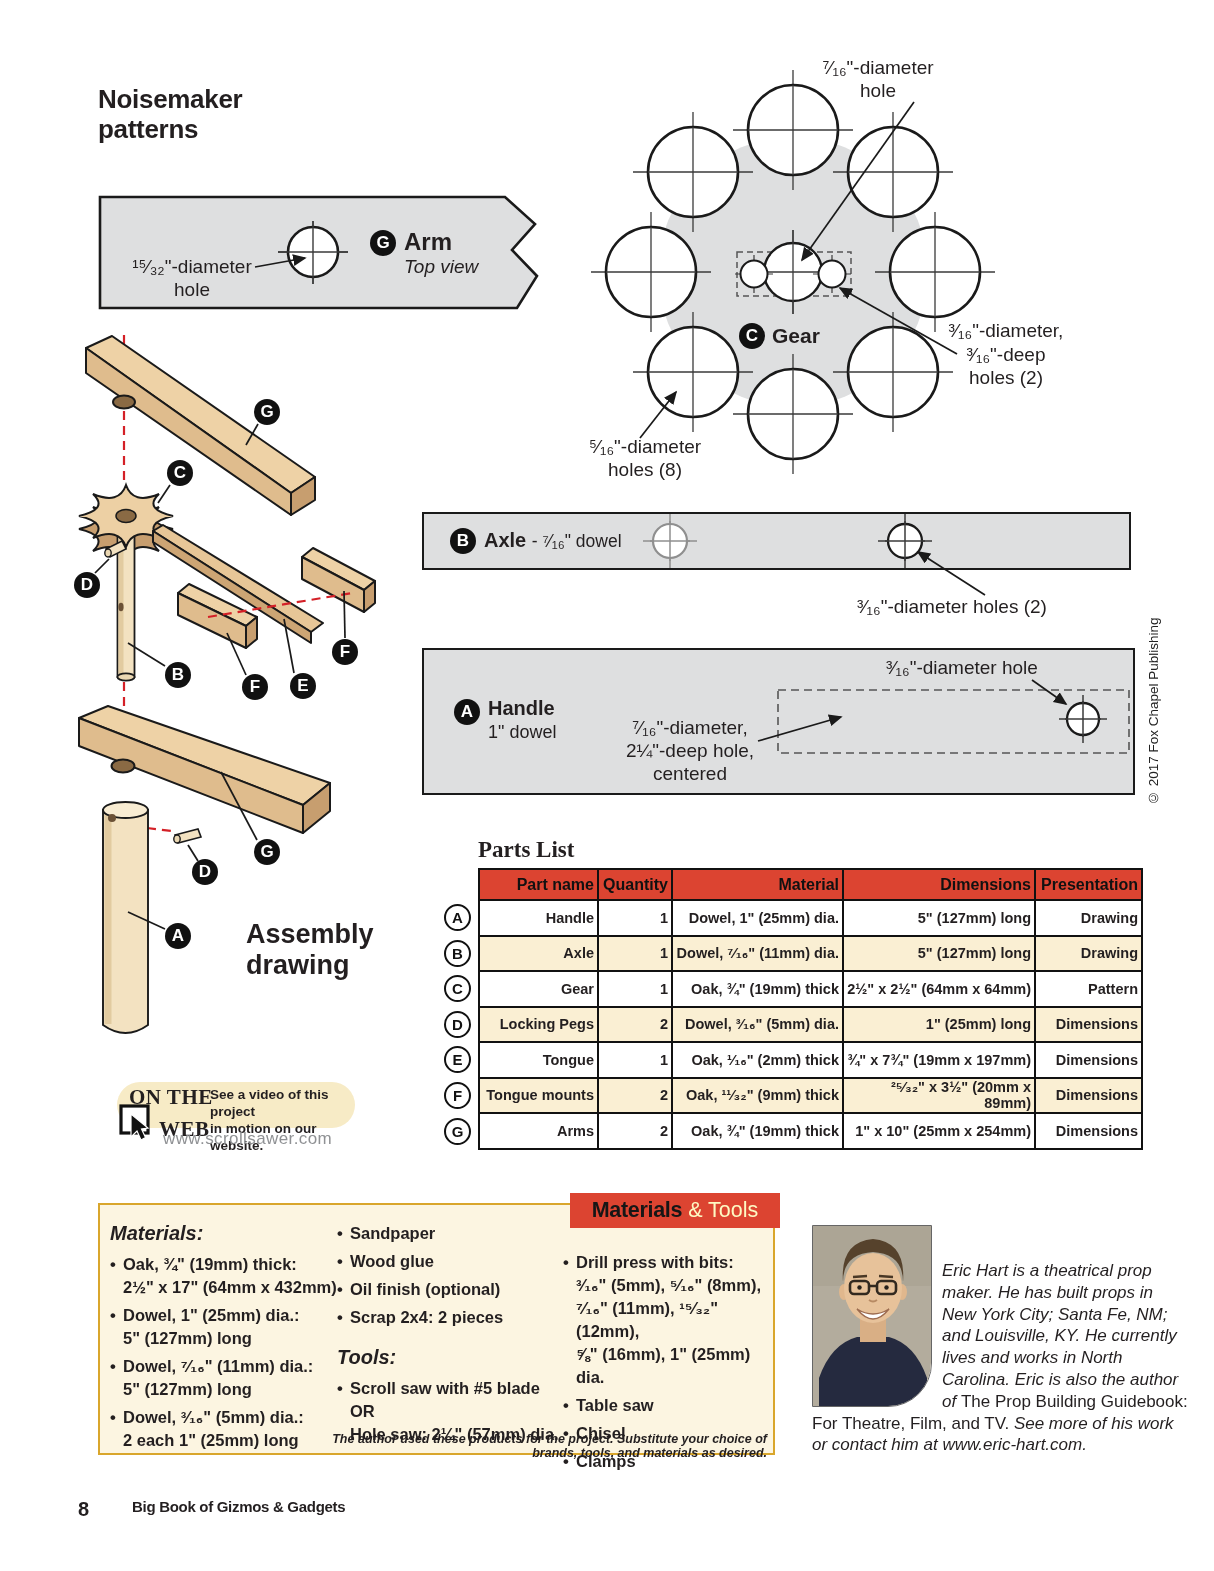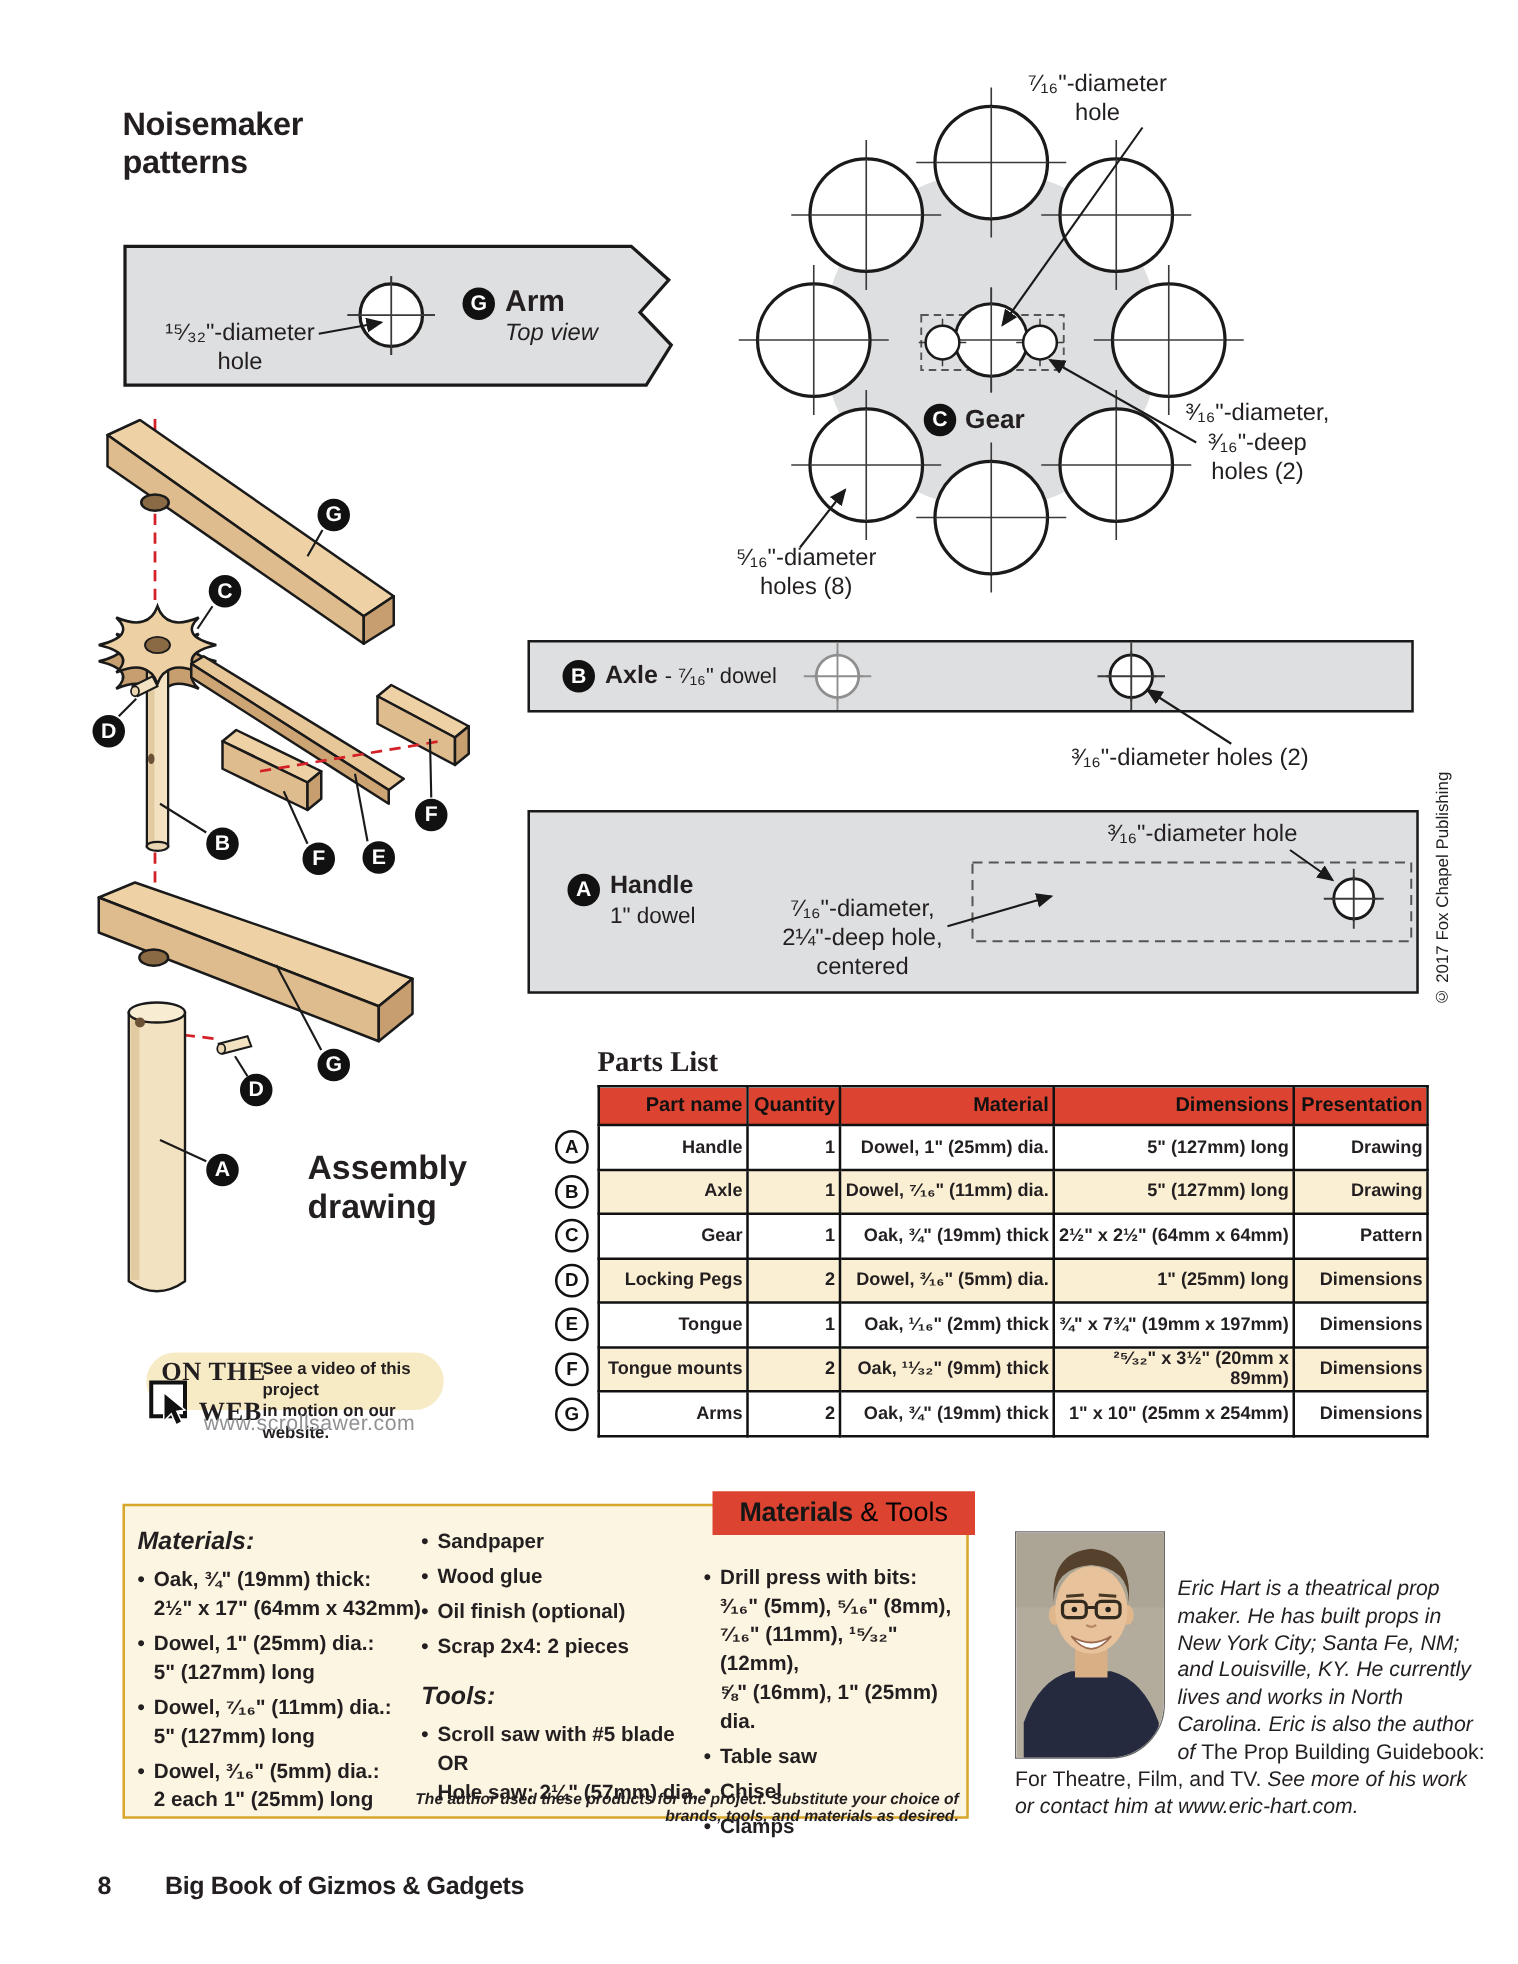--- a/index.html
+++ b/index.html
@@ -102,7 +102,7 @@
   #mt-banner{left:570px;top:1193px;width:210px;height:35px;background:#dc4431;
              text-align:center;line-height:35px;}
   #mt-banner .strong{font-weight:bold;font-size:21.5px;letter-spacing:-0.3px;color:#161616;}
-  #mt-banner .light{font-size:21.5px;color:#000000;}
+  #mt-banner .light{font-size:21.5px;color:#fef9c3;}
   .mt-h{font-size:20px;font-weight:bold;font-style:italic;}
   .li{position:relative;padding-left:13px;font-size:16.5px;font-weight:600;
       line-height:23px;margin-bottom:5px;white-space:pre-line;}

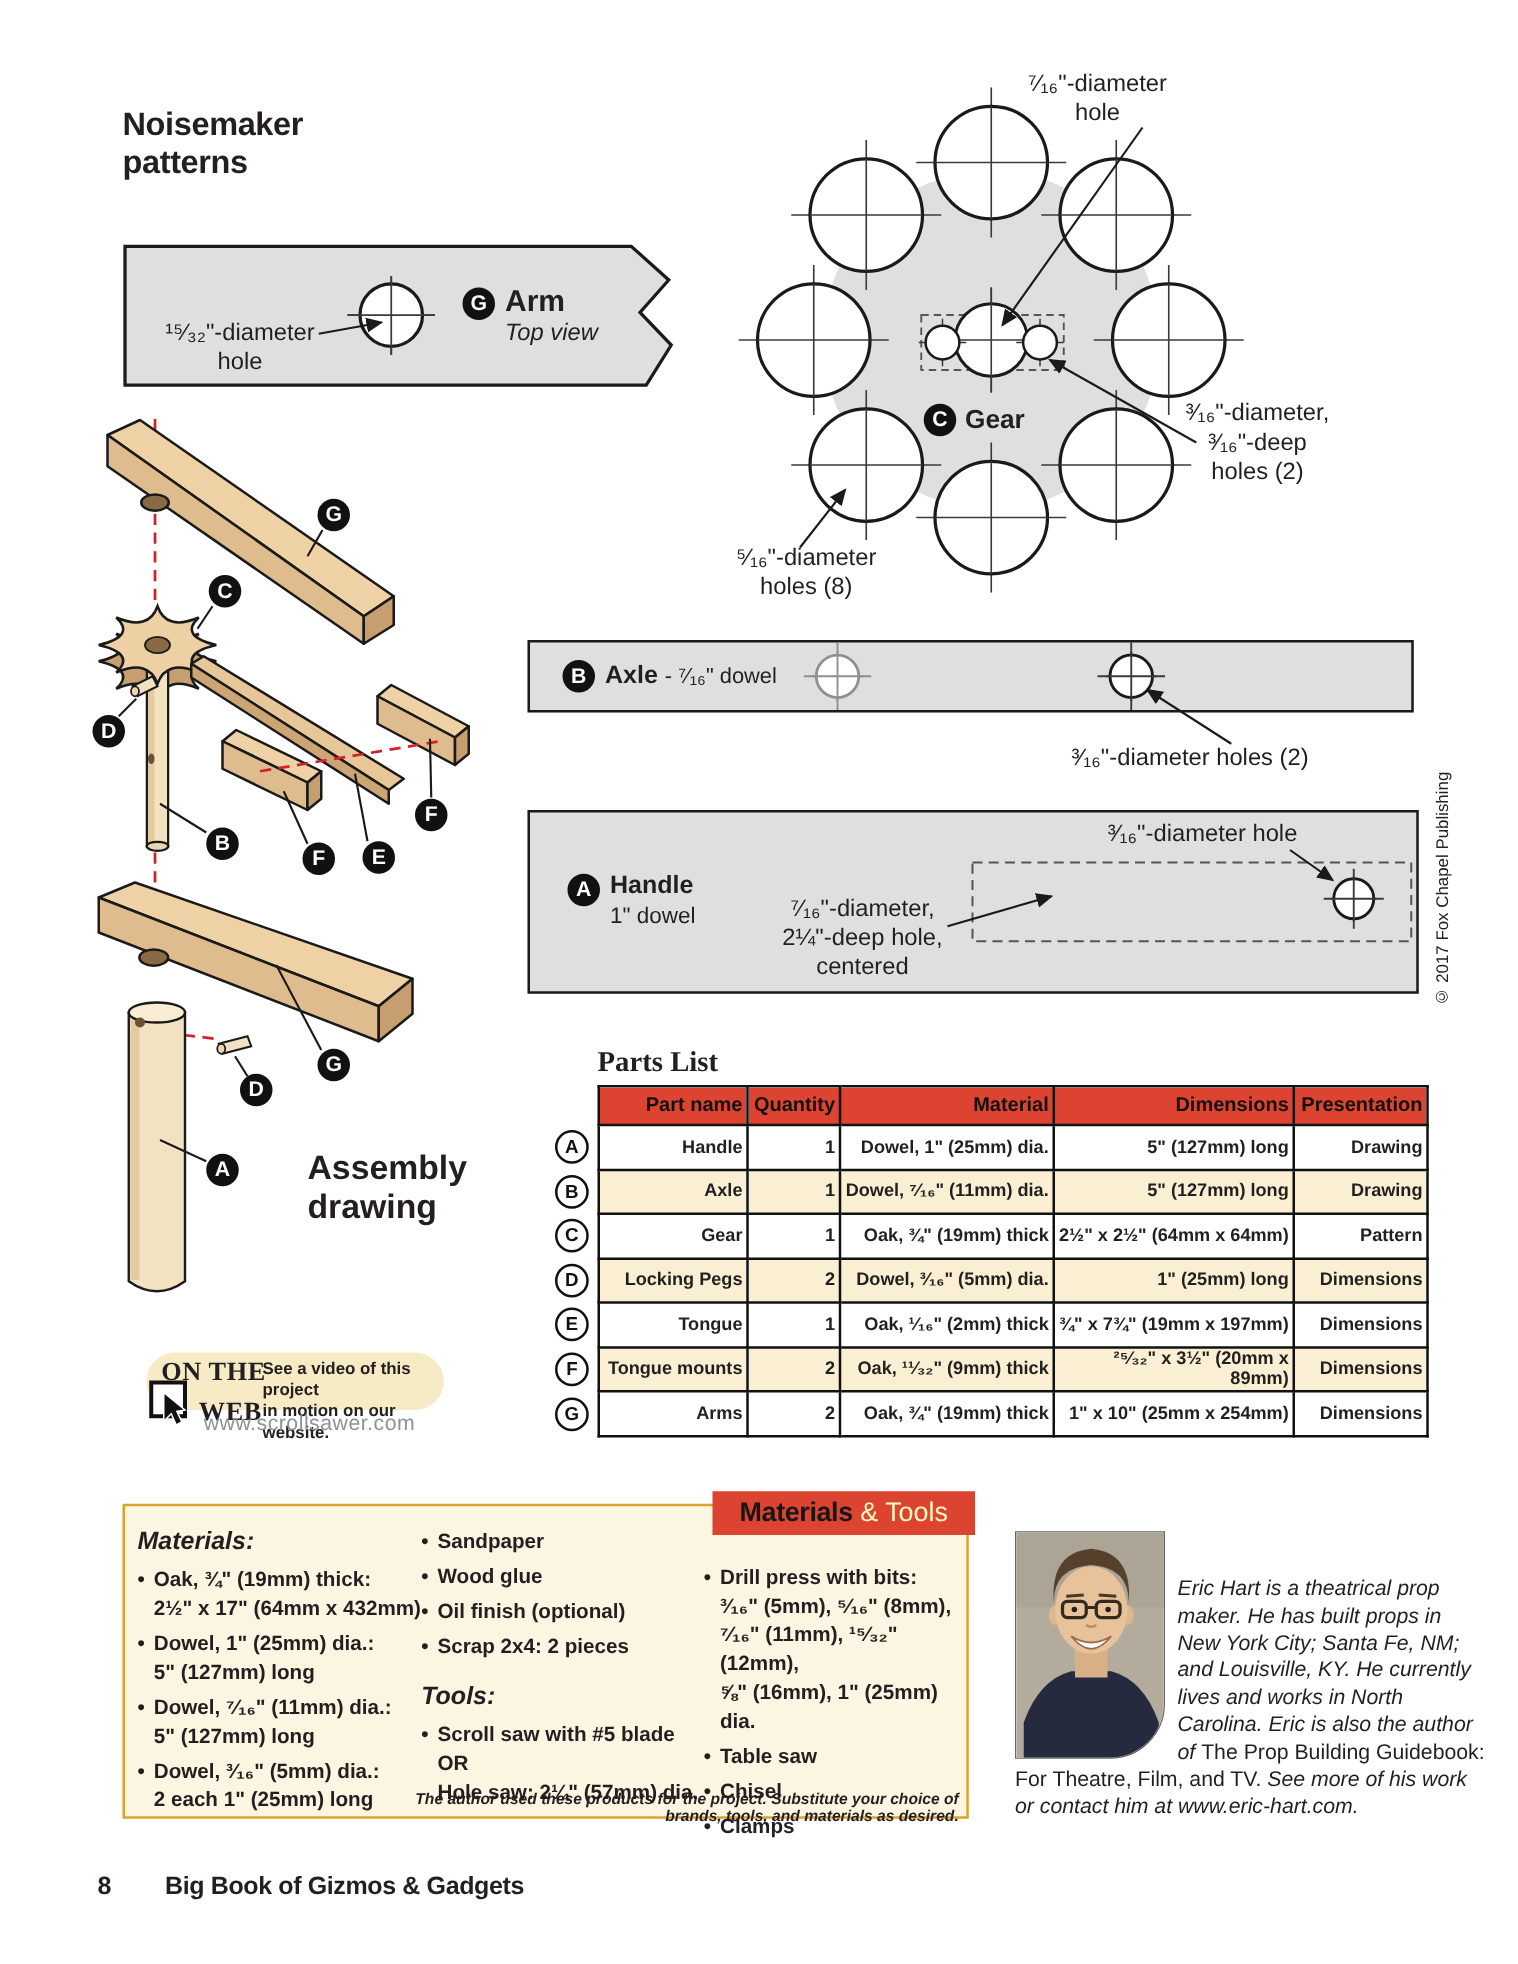--- a/index.html
+++ b/index.html
@@ -125,7 +125,7 @@
 
   
   #footer-page{left:78px;top:1498px;font-size:20px;font-weight:bold;}
-  #footer-book{left:132px;top:1498px;font-size:20px;font-weight:bold;letter-spacing:-0.3px;}
+  #footer-book{left:132px;top:1498px;font-size:15px;font-weight:bold;letter-spacing:-0.3px;}
 </style>
 </head>
 <body>

